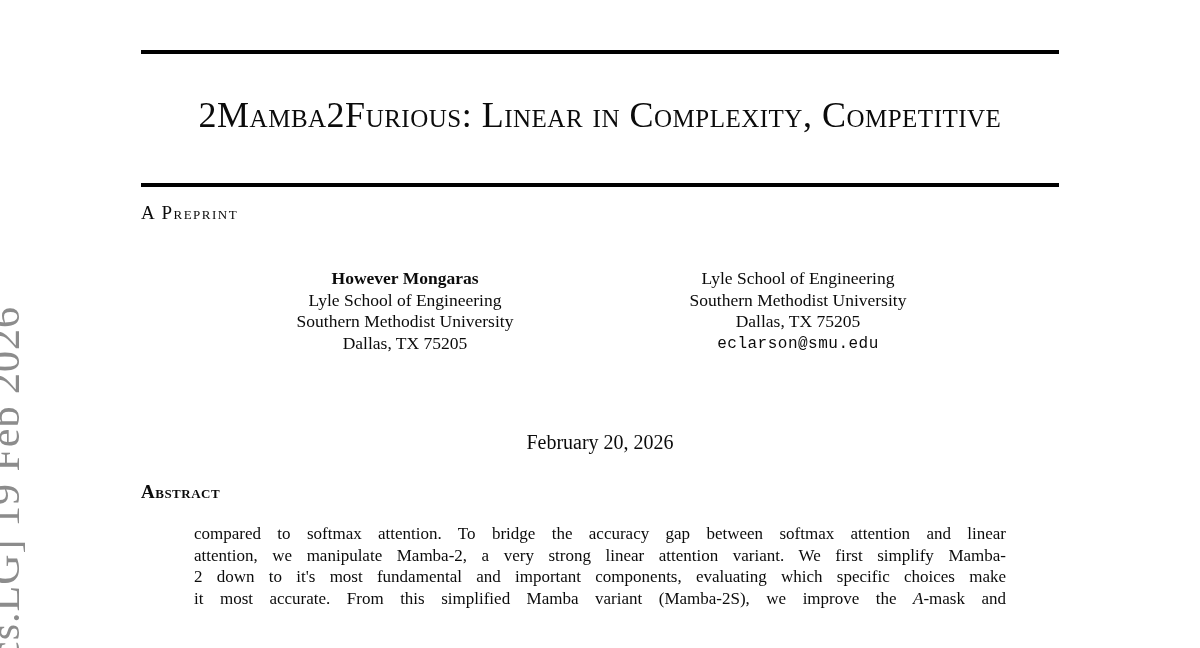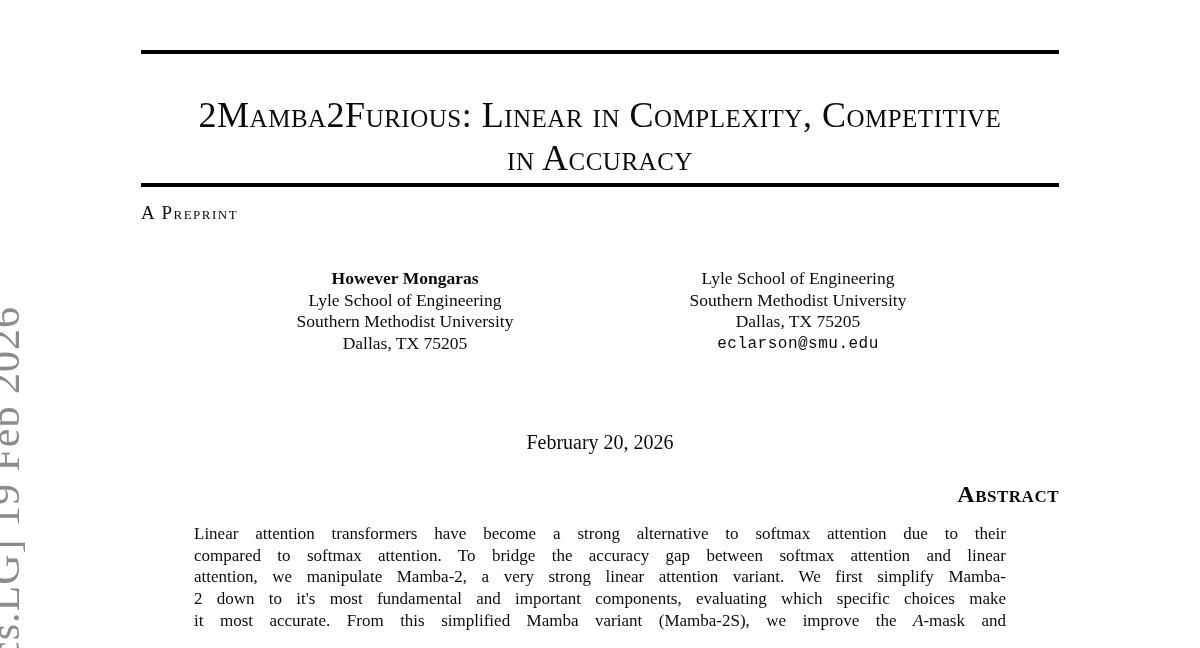--- a/index.html
+++ b/index.html
@@ -126,7 +126,6 @@
 
     <div class="title">
       <div>2Mamba2Furious: Linear in Complexity, Competitive</div>
-      <div>in Accuracy</div>
     </div>
 
     <div class="rule rule-bottom"></div>

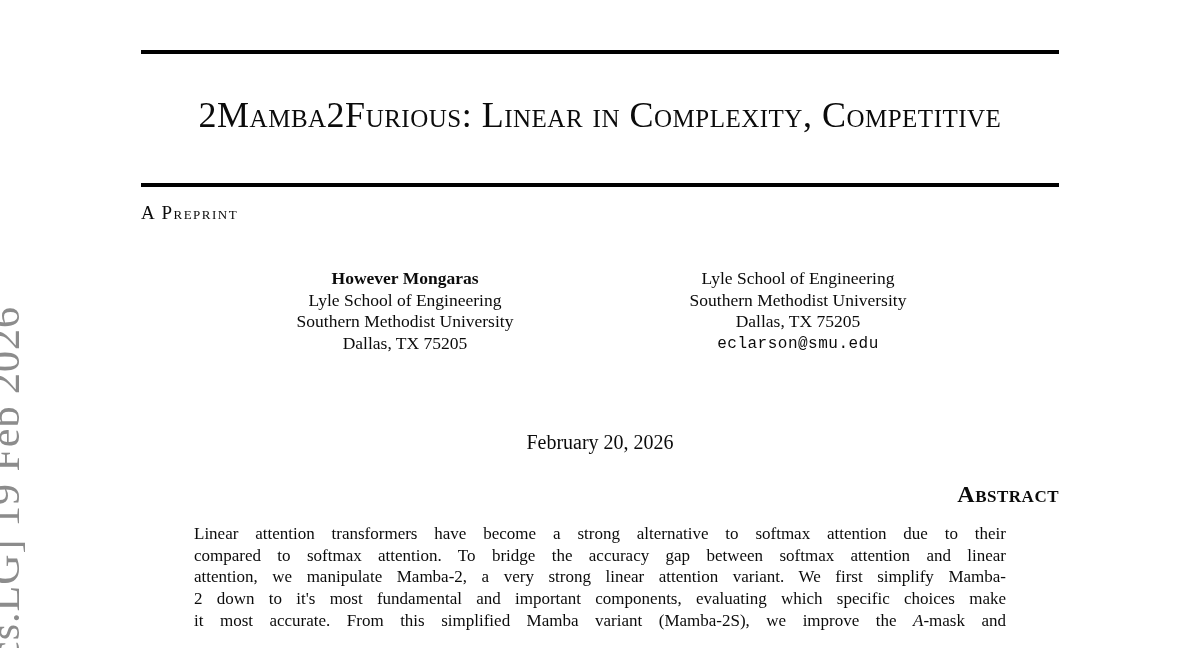--- a/index.html
+++ b/index.html
@@ -93,8 +93,8 @@
     top: 481px;
     left: 0;
     width: 100%;
-    text-align: right;
-    font-size: 24px;
+    text-align: left;
+    font-size: 19px;
     font-weight: bold;
     font-variant: small-caps;
     letter-spacing: 0.5px;

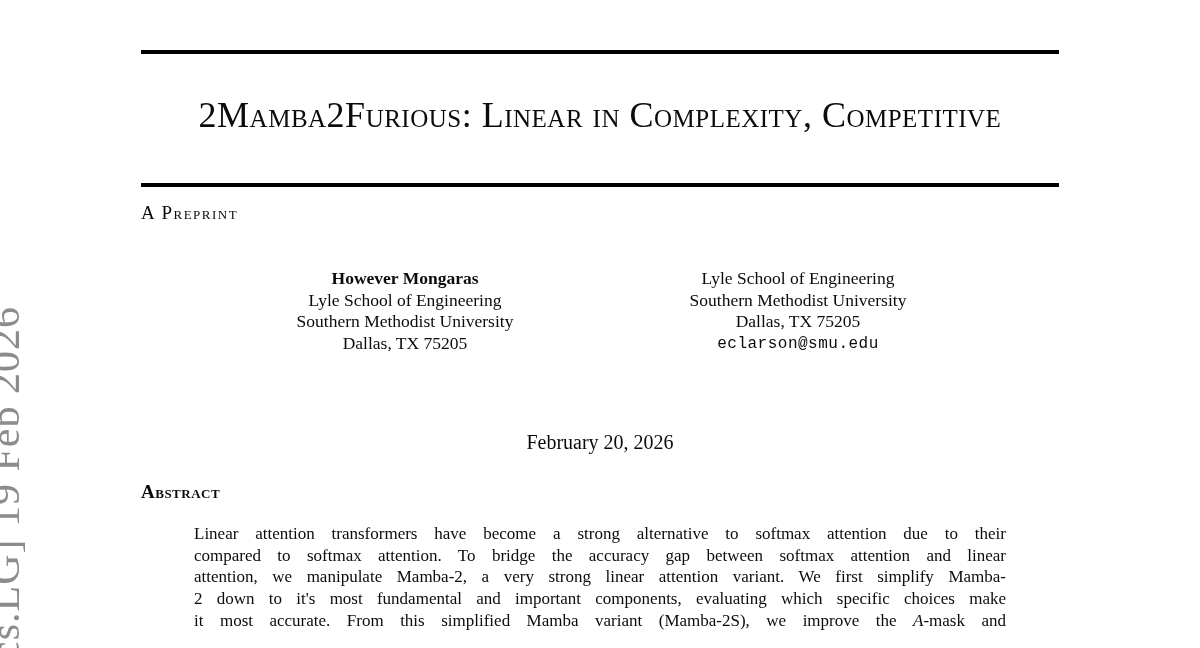--- a/index.html
+++ b/index.html
@@ -151,7 +151,6 @@
     <div class="abs-head">Abstract</div>
 
     <div class="abs-body">
-      <div class="abs-line">Linear attention transformers have become a strong alternative to softmax attention due to their</div>
       <div class="abs-line">compared to softmax attention.  To bridge the accuracy gap between softmax attention and linear</div>
       <div class="abs-line">attention, we manipulate Mamba-2, a very strong linear attention variant. We first simplify Mamba-</div>
       <div class="abs-line">2 down to it's most fundamental and important components, evaluating which specific choices make</div>

